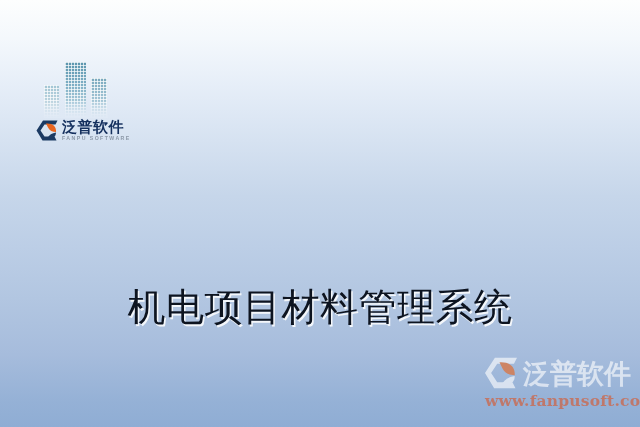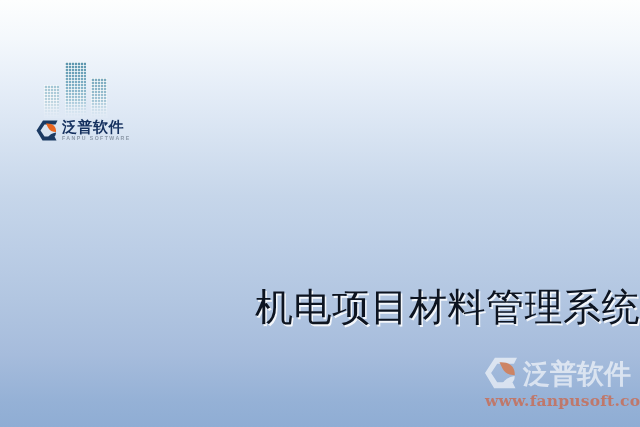--- a/index.html
+++ b/index.html
@@ -133,7 +133,7 @@
     text-shadow: 1.5px 1.5px 0 rgba(255,255,255,.85);
     white-space: pre;
   }
-  .headline-line { display: block; text-align: right; }
+  .headline-line { display: block; }
 
   
   #watermark {

